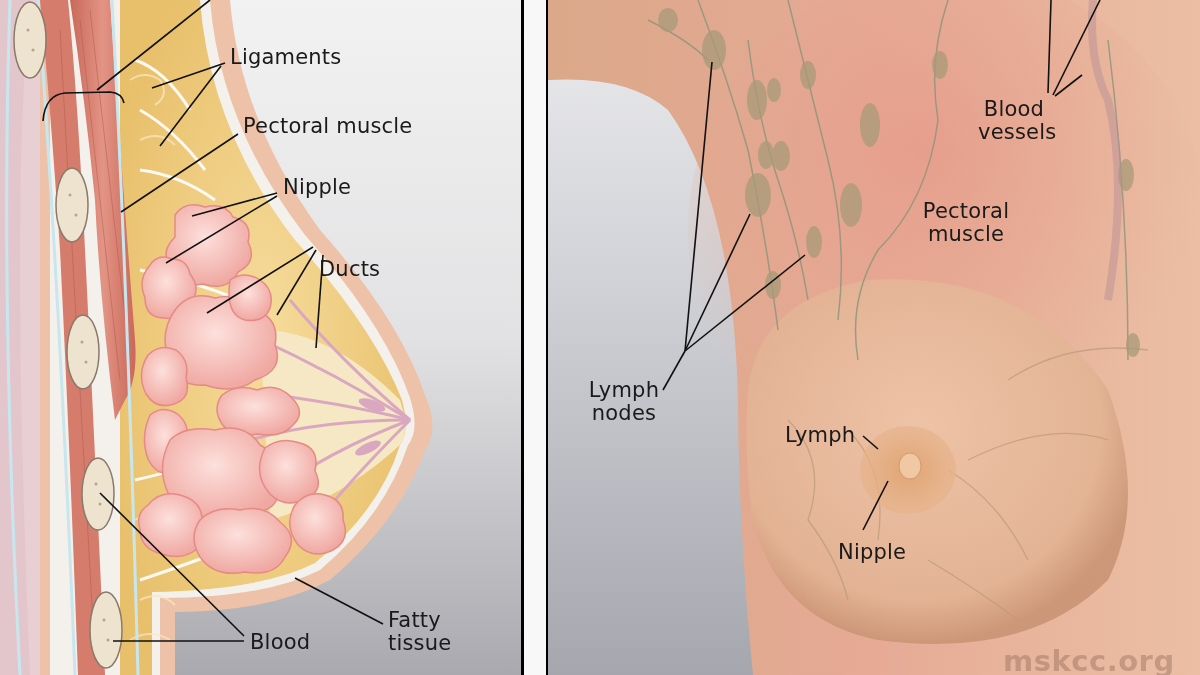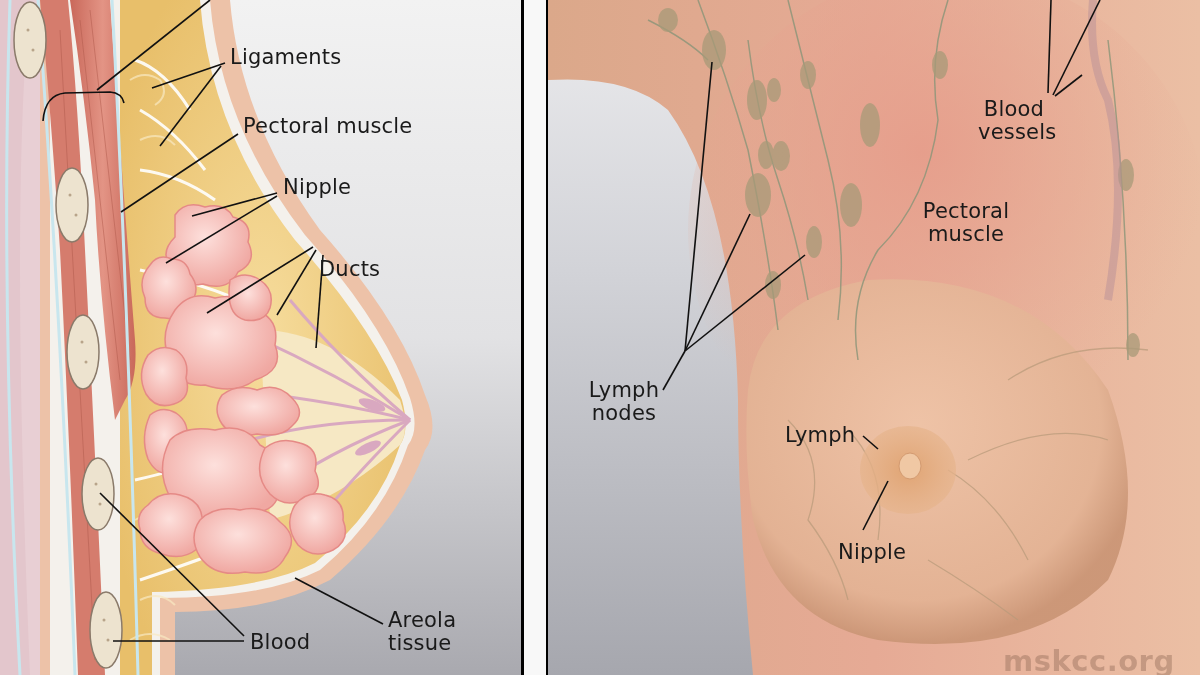--- a/index.html
+++ b/index.html
@@ -161,7 +161,7 @@
   <div class="label" style="left:283px;top:176px;">Nipple</div>
   <div class="label" style="left:319px;top:242px;margin-top:16px;">Ducts</div>
   <div class="label" style="left:250px;top:631px;">Blood</div>
-  <div class="label" style="left:388px;top:609px;">Areola
+  <div class="label" style="left:388px;top:609px;">Fatty
 tissue</div>
 </div>
 

